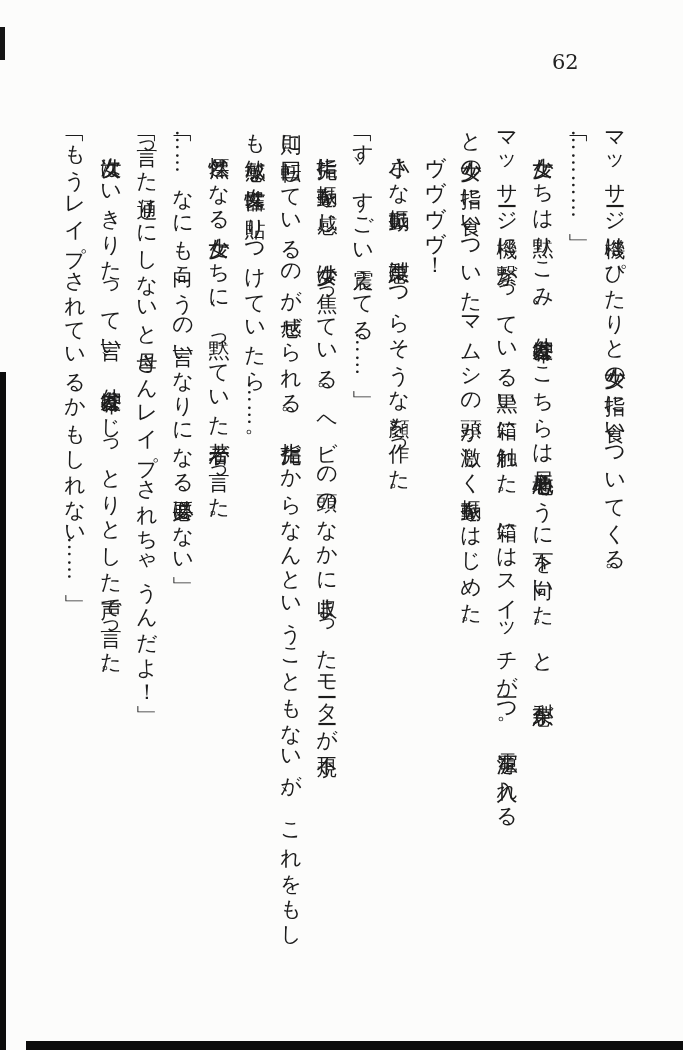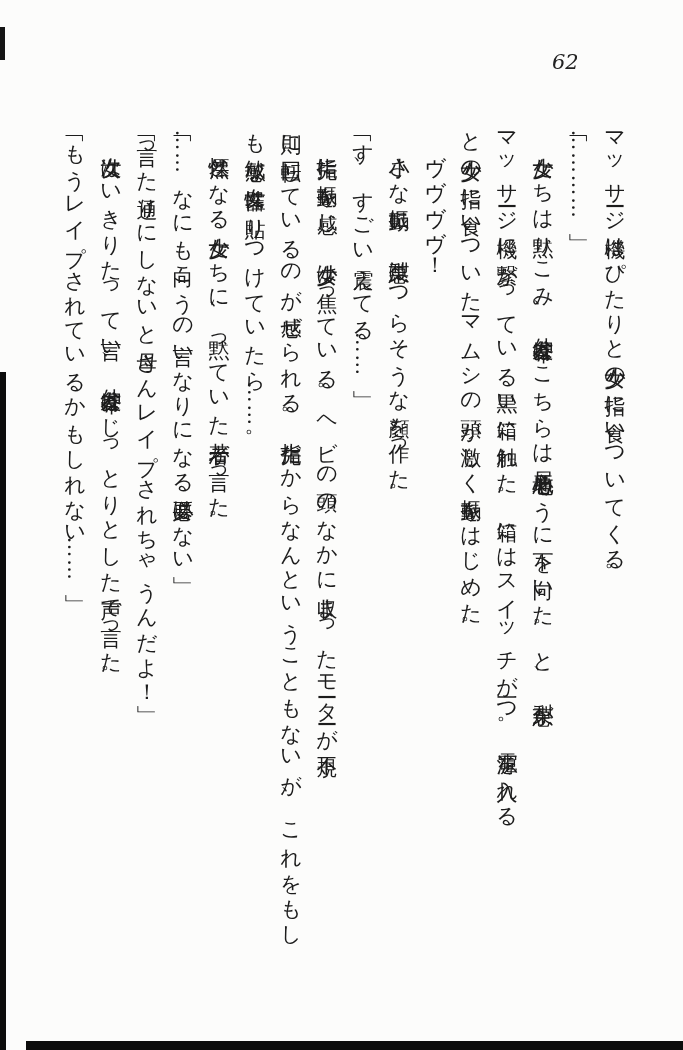--- a/index.html
+++ b/index.html
@@ -21,7 +21,6 @@
     top: 50px;
     left: 552px;
     font-size: 21px;
-    font-style: italic;
     color: #222;
   }
   

